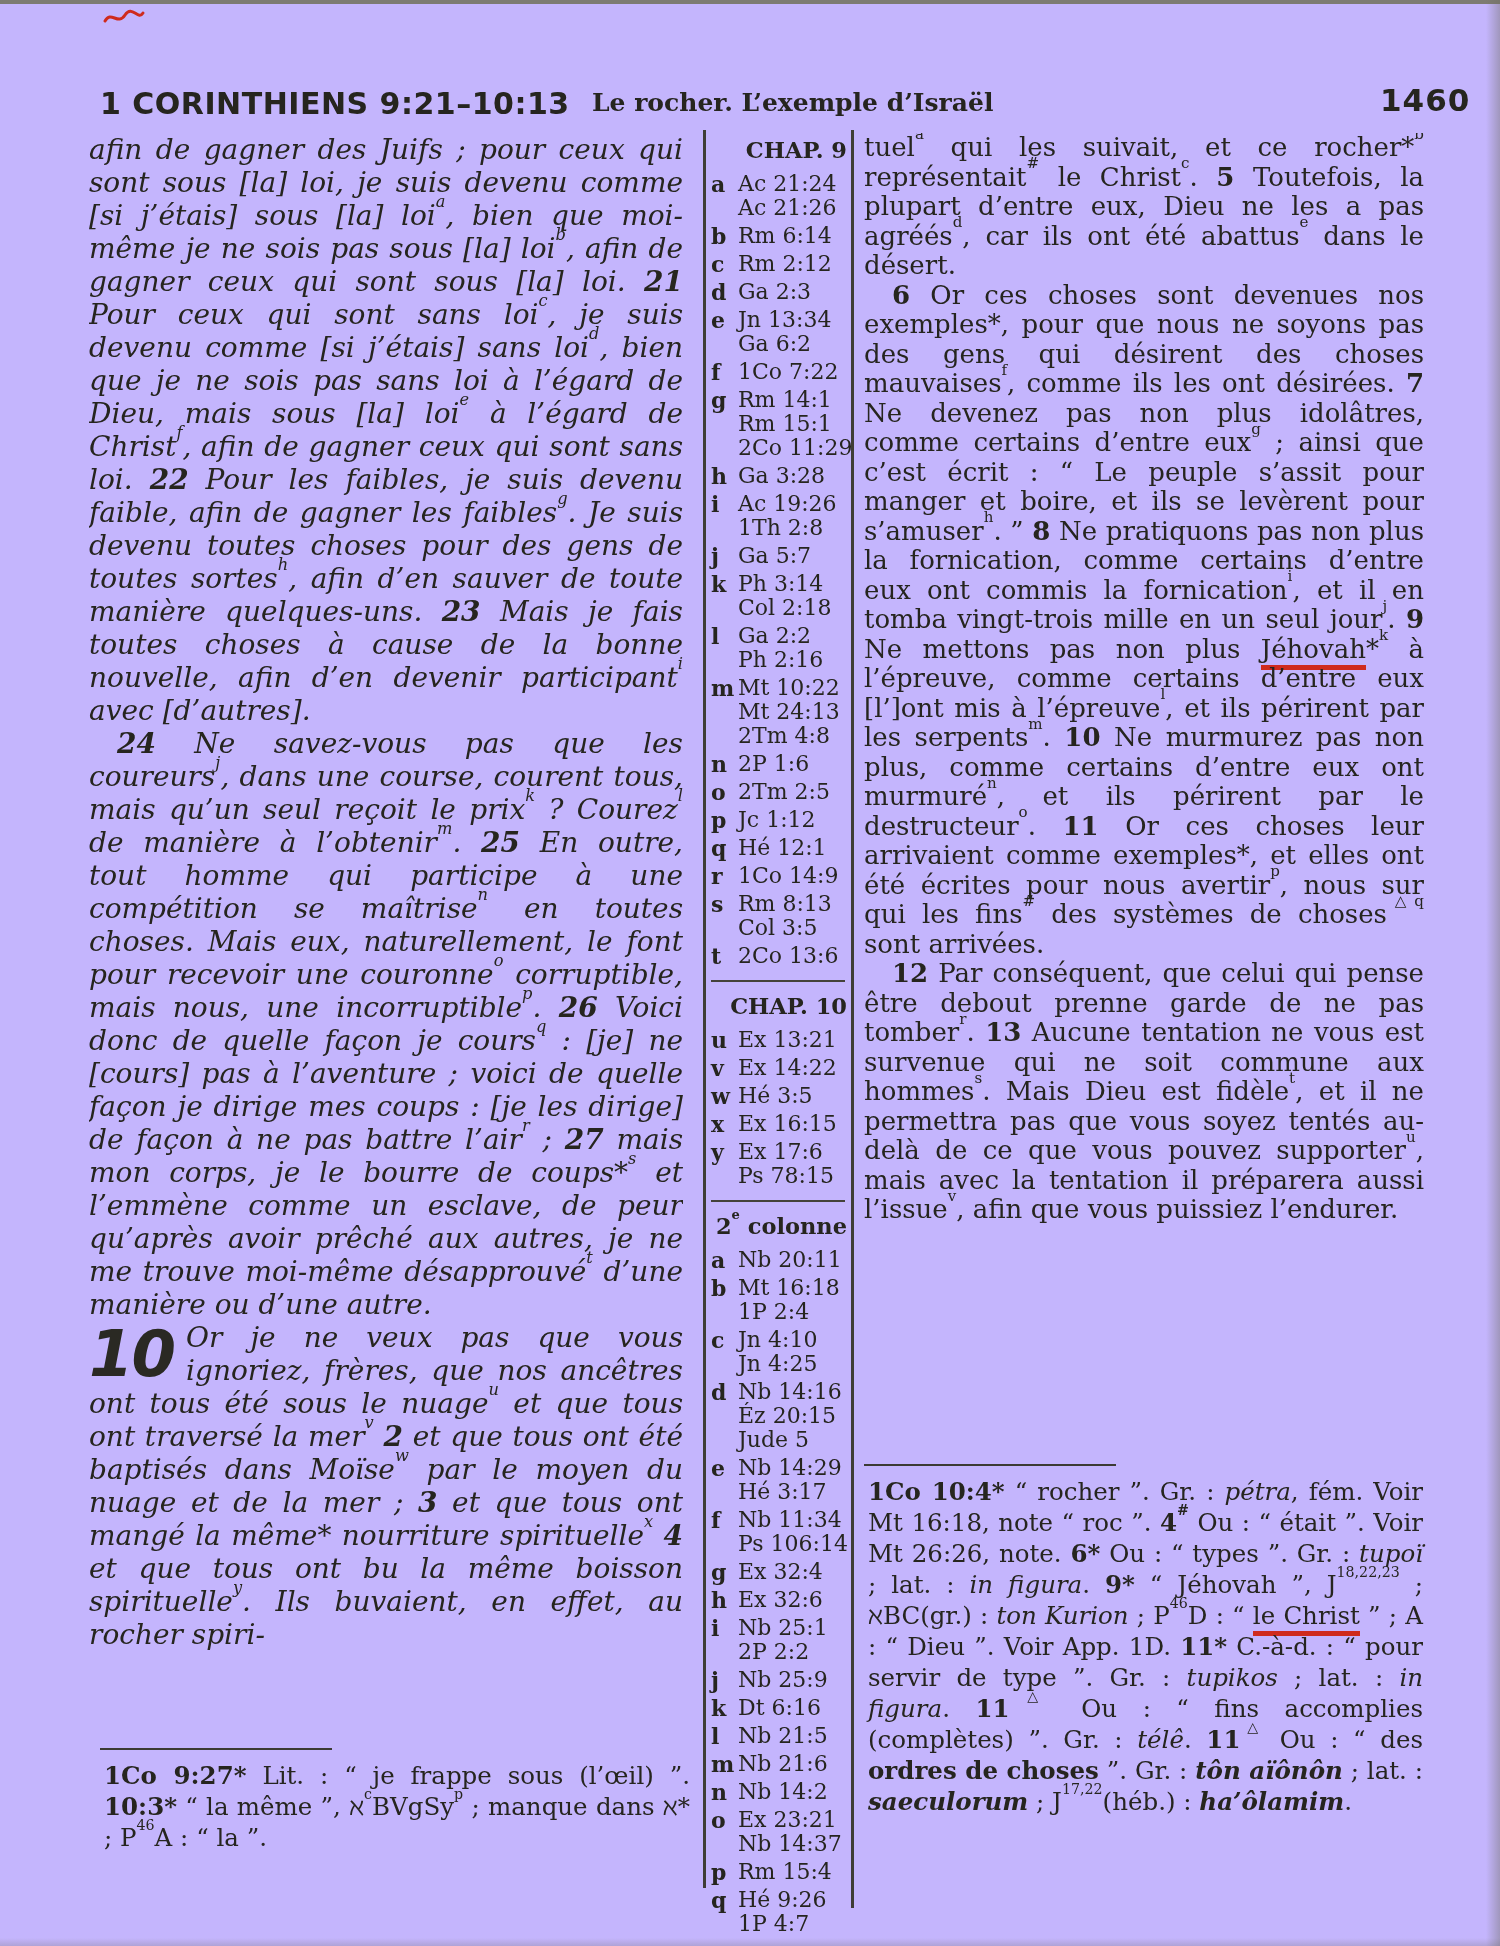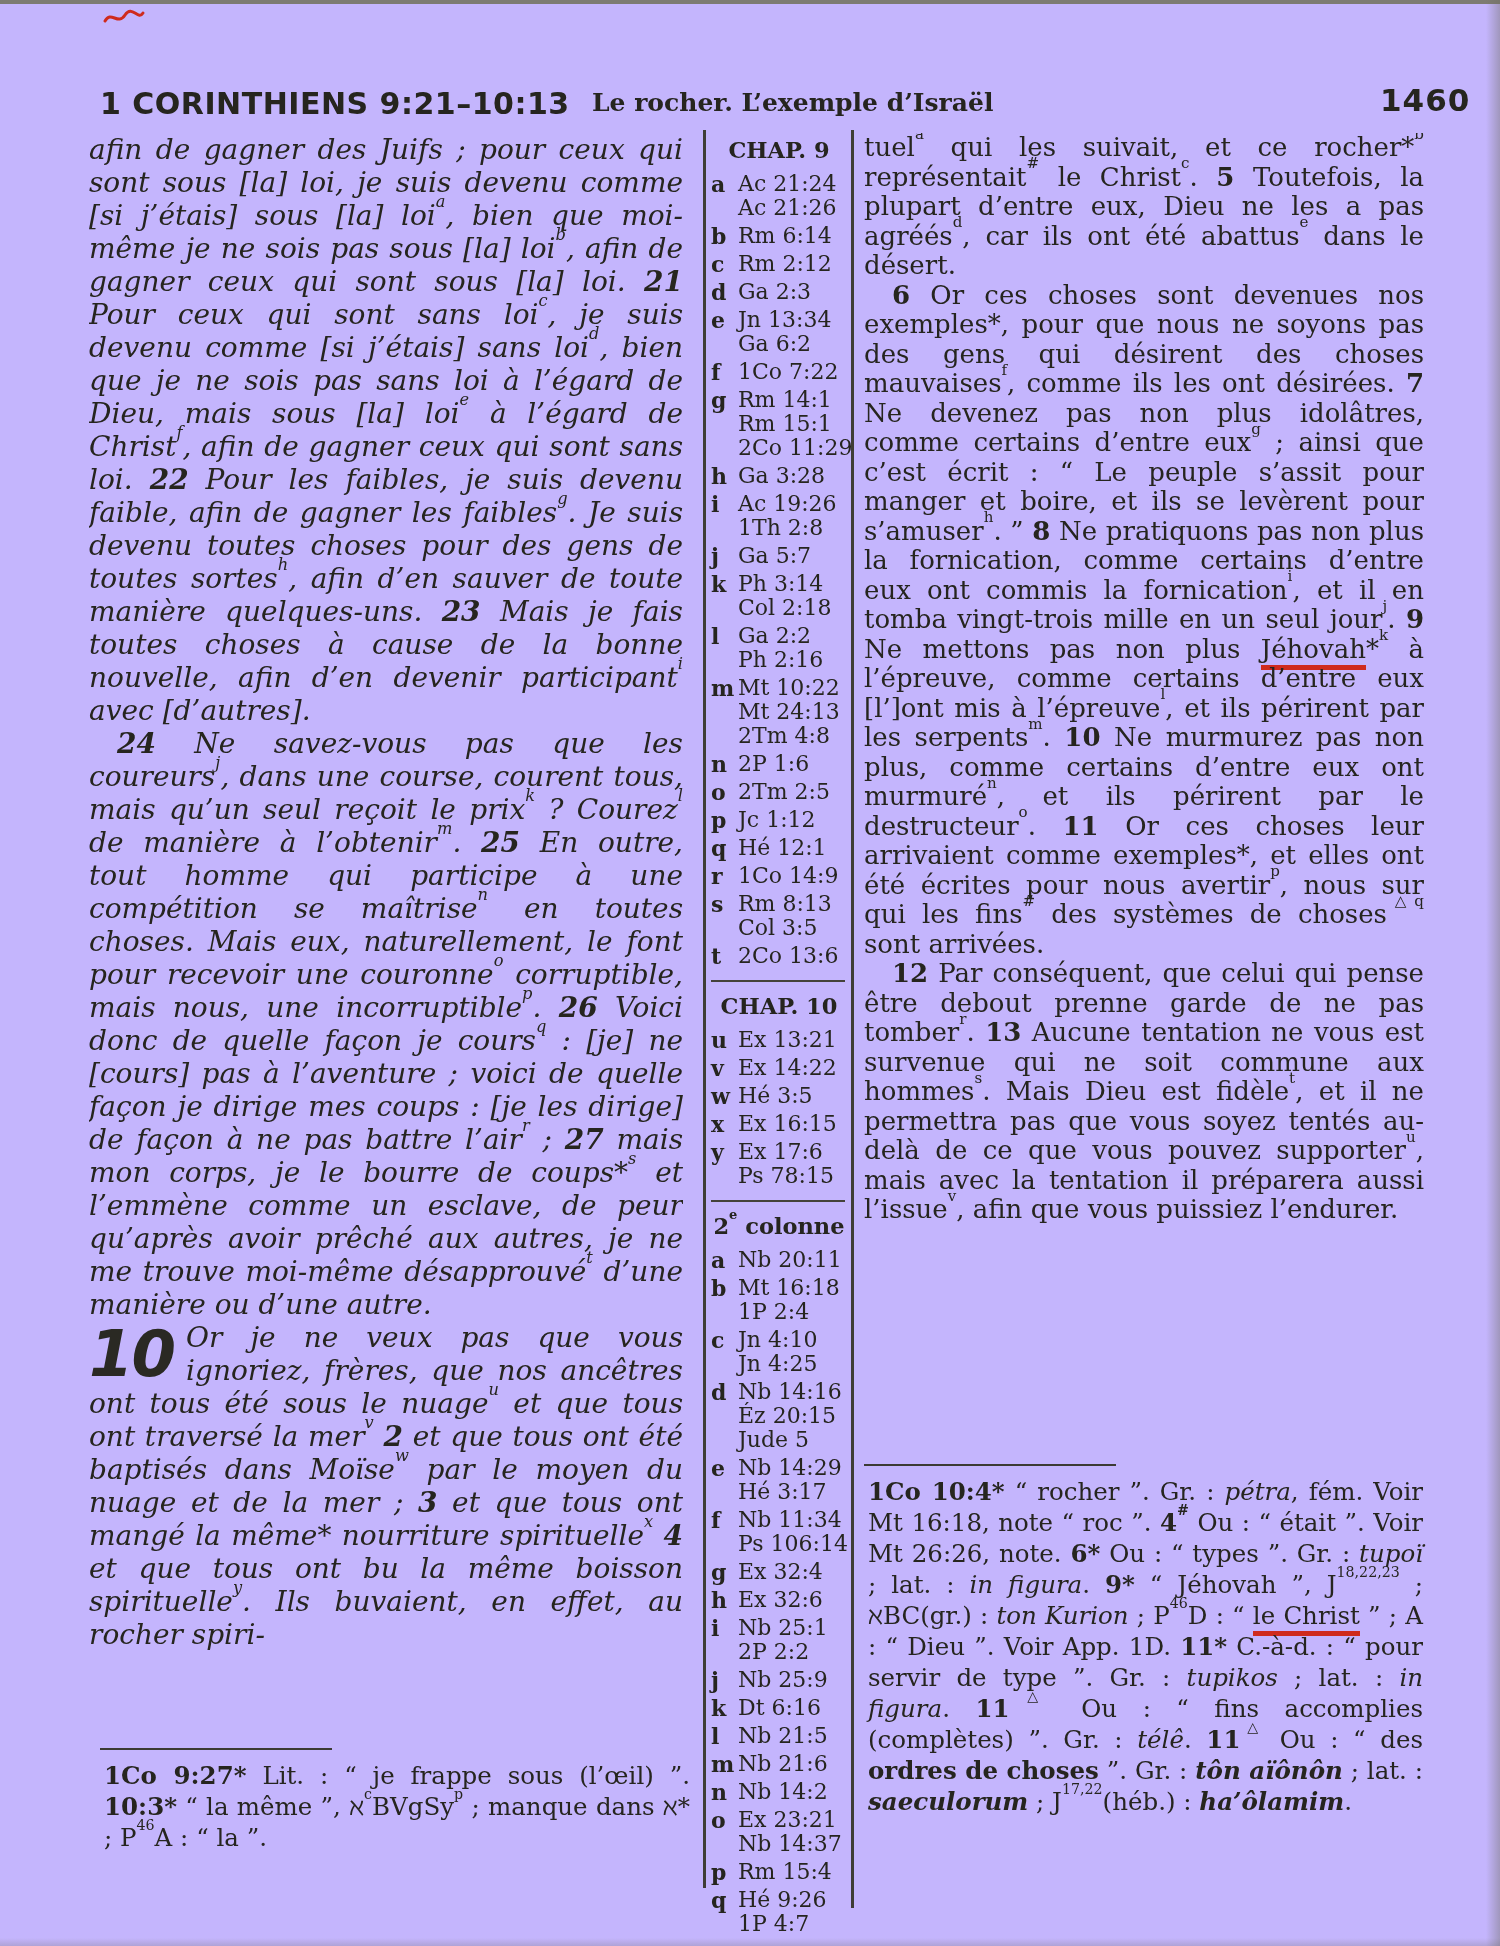--- a/index.html
+++ b/index.html
@@ -42,7 +42,7 @@
   
   .col-ref{position:absolute;left:711px;top:138px;width:136px;
     font-size:22px;line-height:24px;}
-  .ref-title{font-weight:bold;text-align:center;font-size:22.5px;margin:0 0 10px;}
+  .ref-title{font-weight:bold;text-align:right;font-size:22.5px;margin:0 0 10px;}
   .ref-hr{border:0;border-top:2px solid #44423b;margin:12px 2px 12px 0;}
   .ref-group{margin-bottom:4px;}
   .ref-row{display:flex;}

